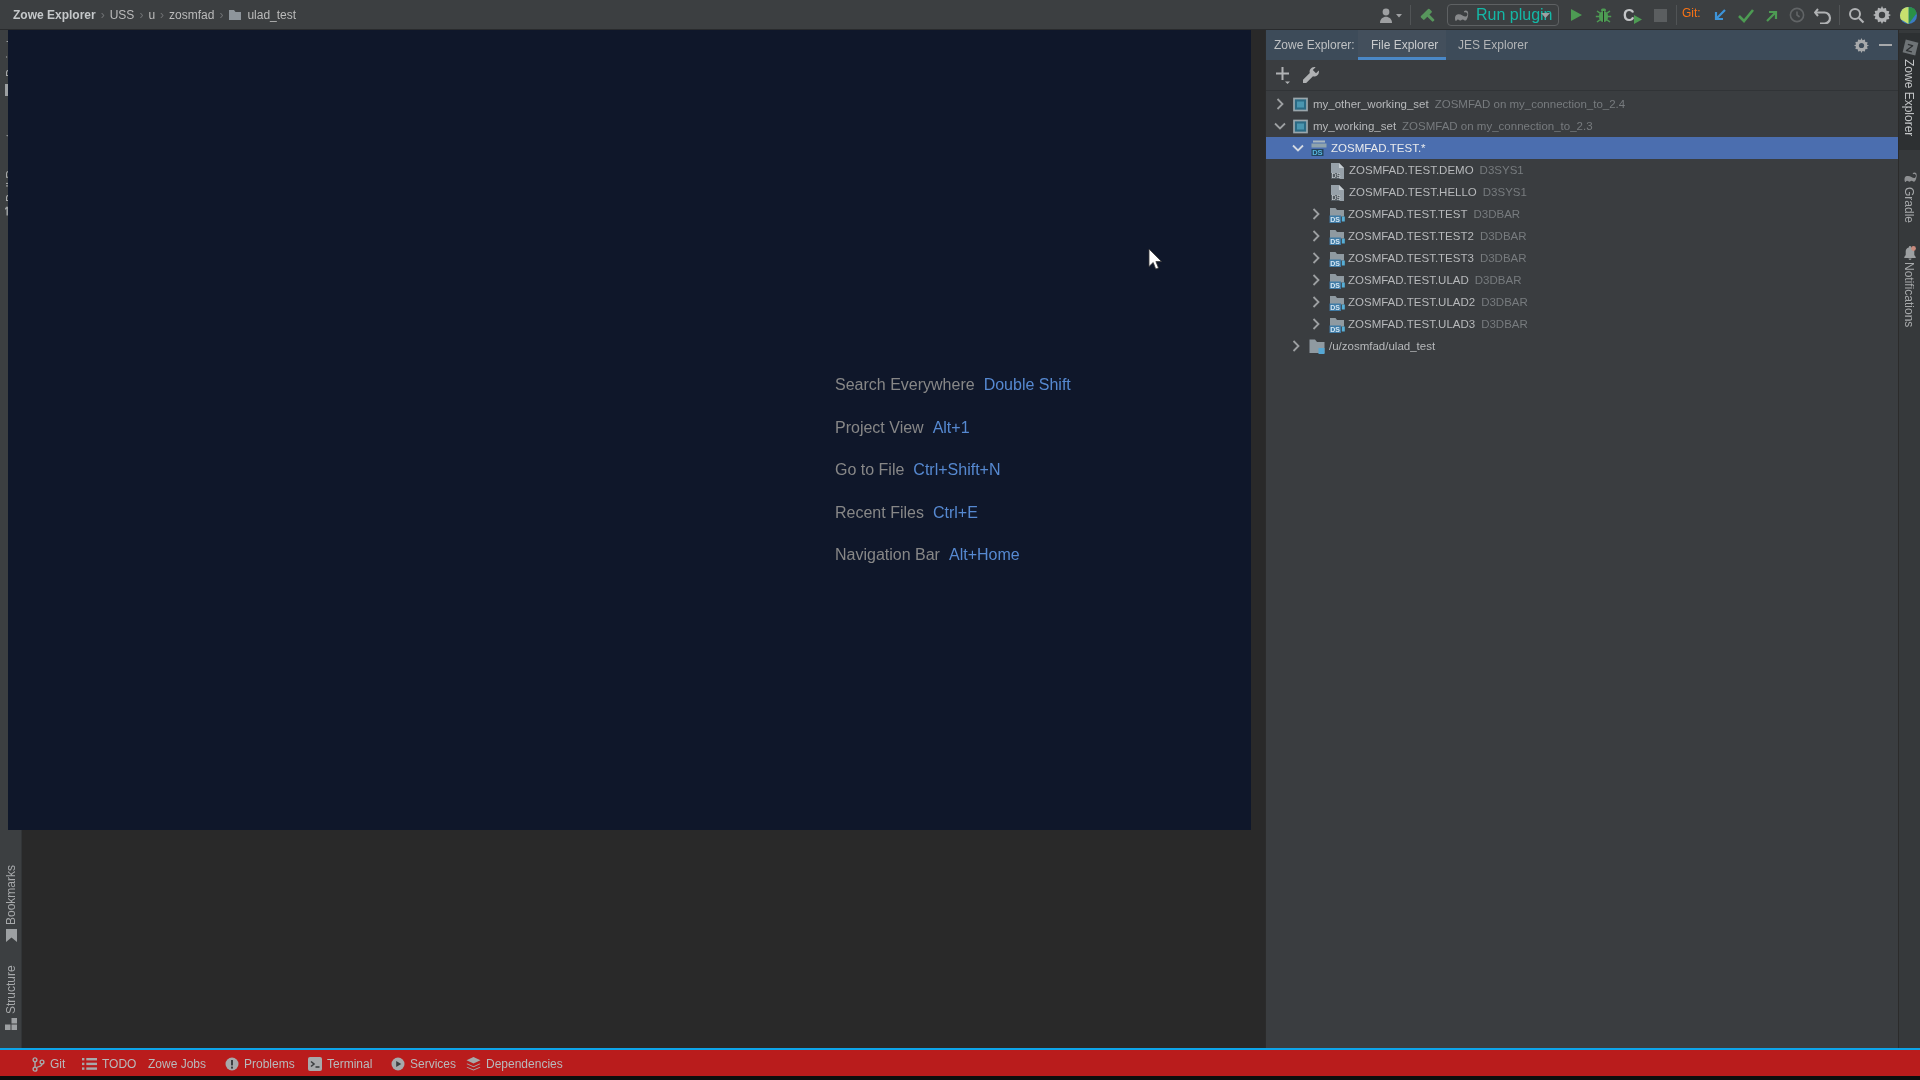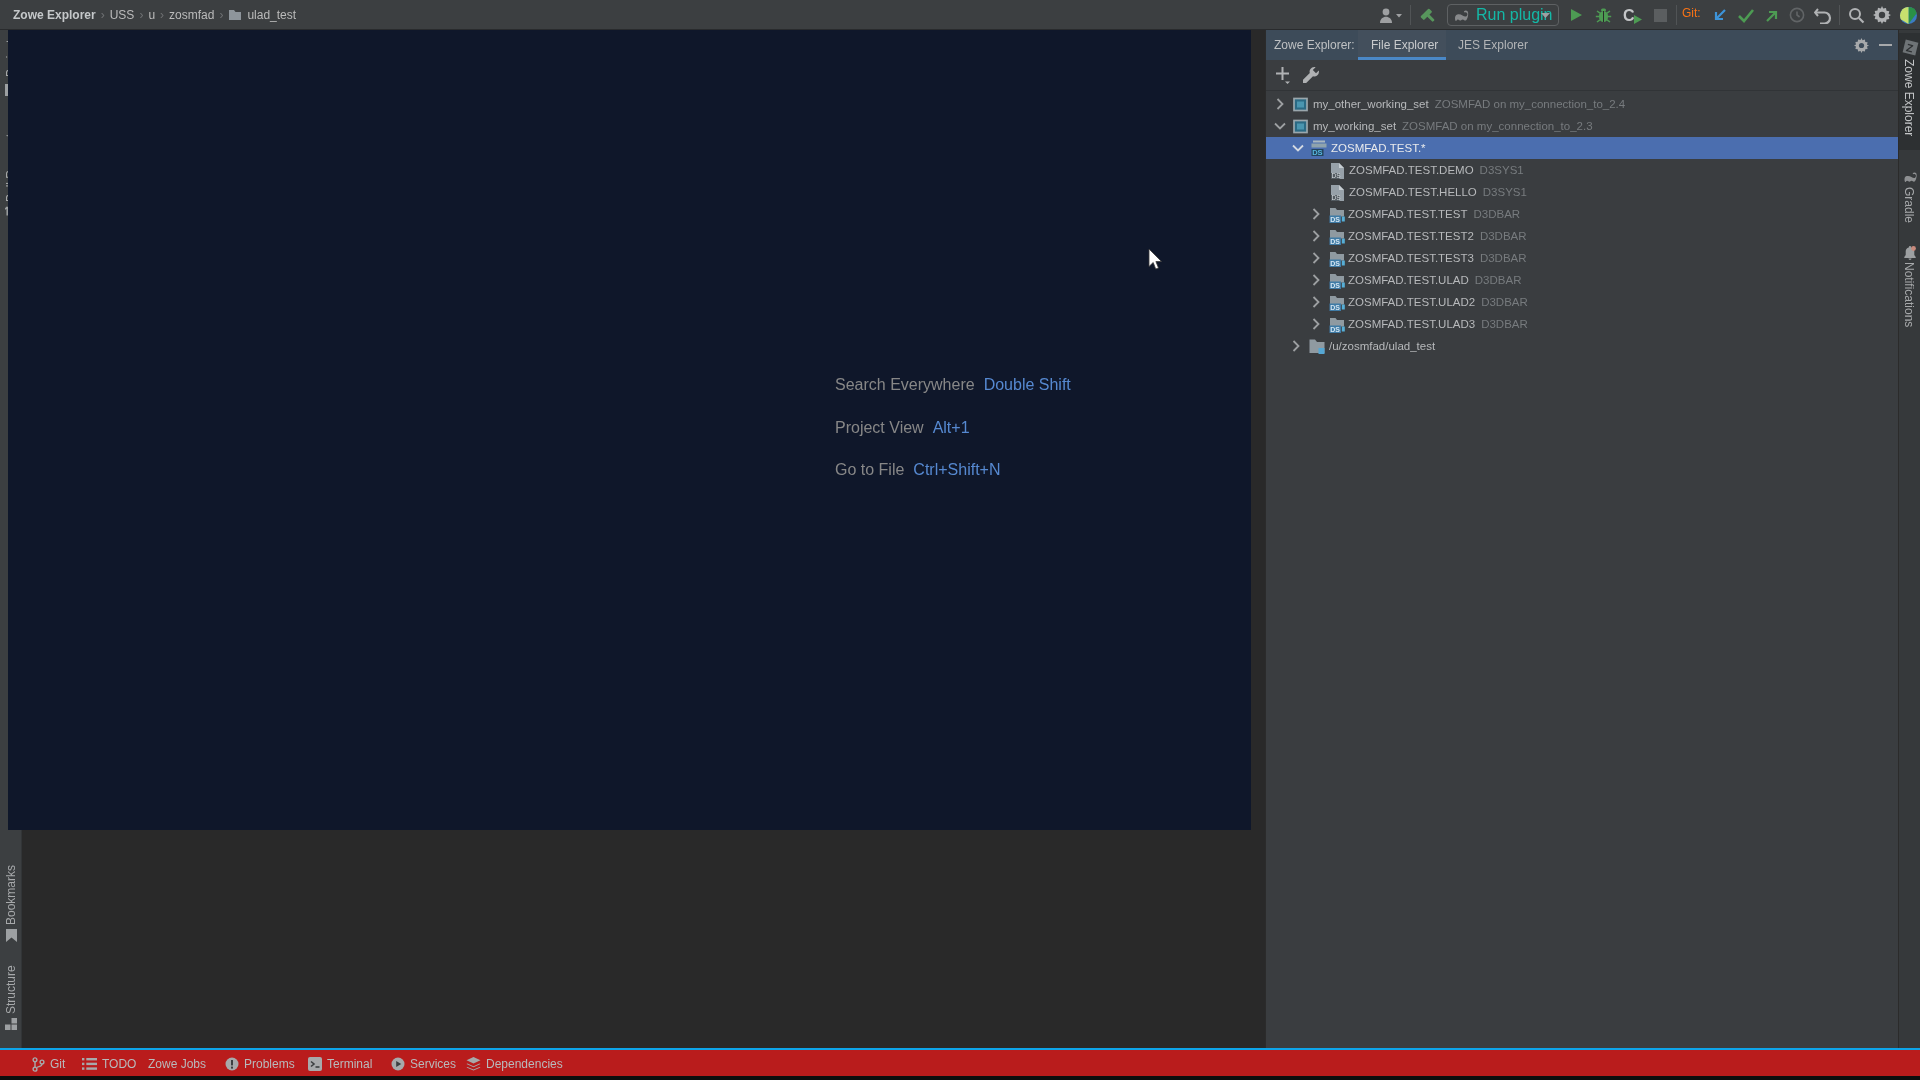--- a/index.html
+++ b/index.html
@@ -153,6 +153,7 @@
     <div class="row">Search Everywhere<span class="k">Double Shift</span></div>
     <div class="row">Project View<span class="k">Alt+1</span></div>
     <div class="row">Go to File<span class="k">Ctrl+Shift+N</span></div>
+    <div class="row">Recent Files<span class="k">Ctrl+E</span></div>
   </div>
 </div>
 <svg class="abs" style="left:1148px;top:248px;z-index:9" width="15" height="25" viewBox="0 0 15 25">

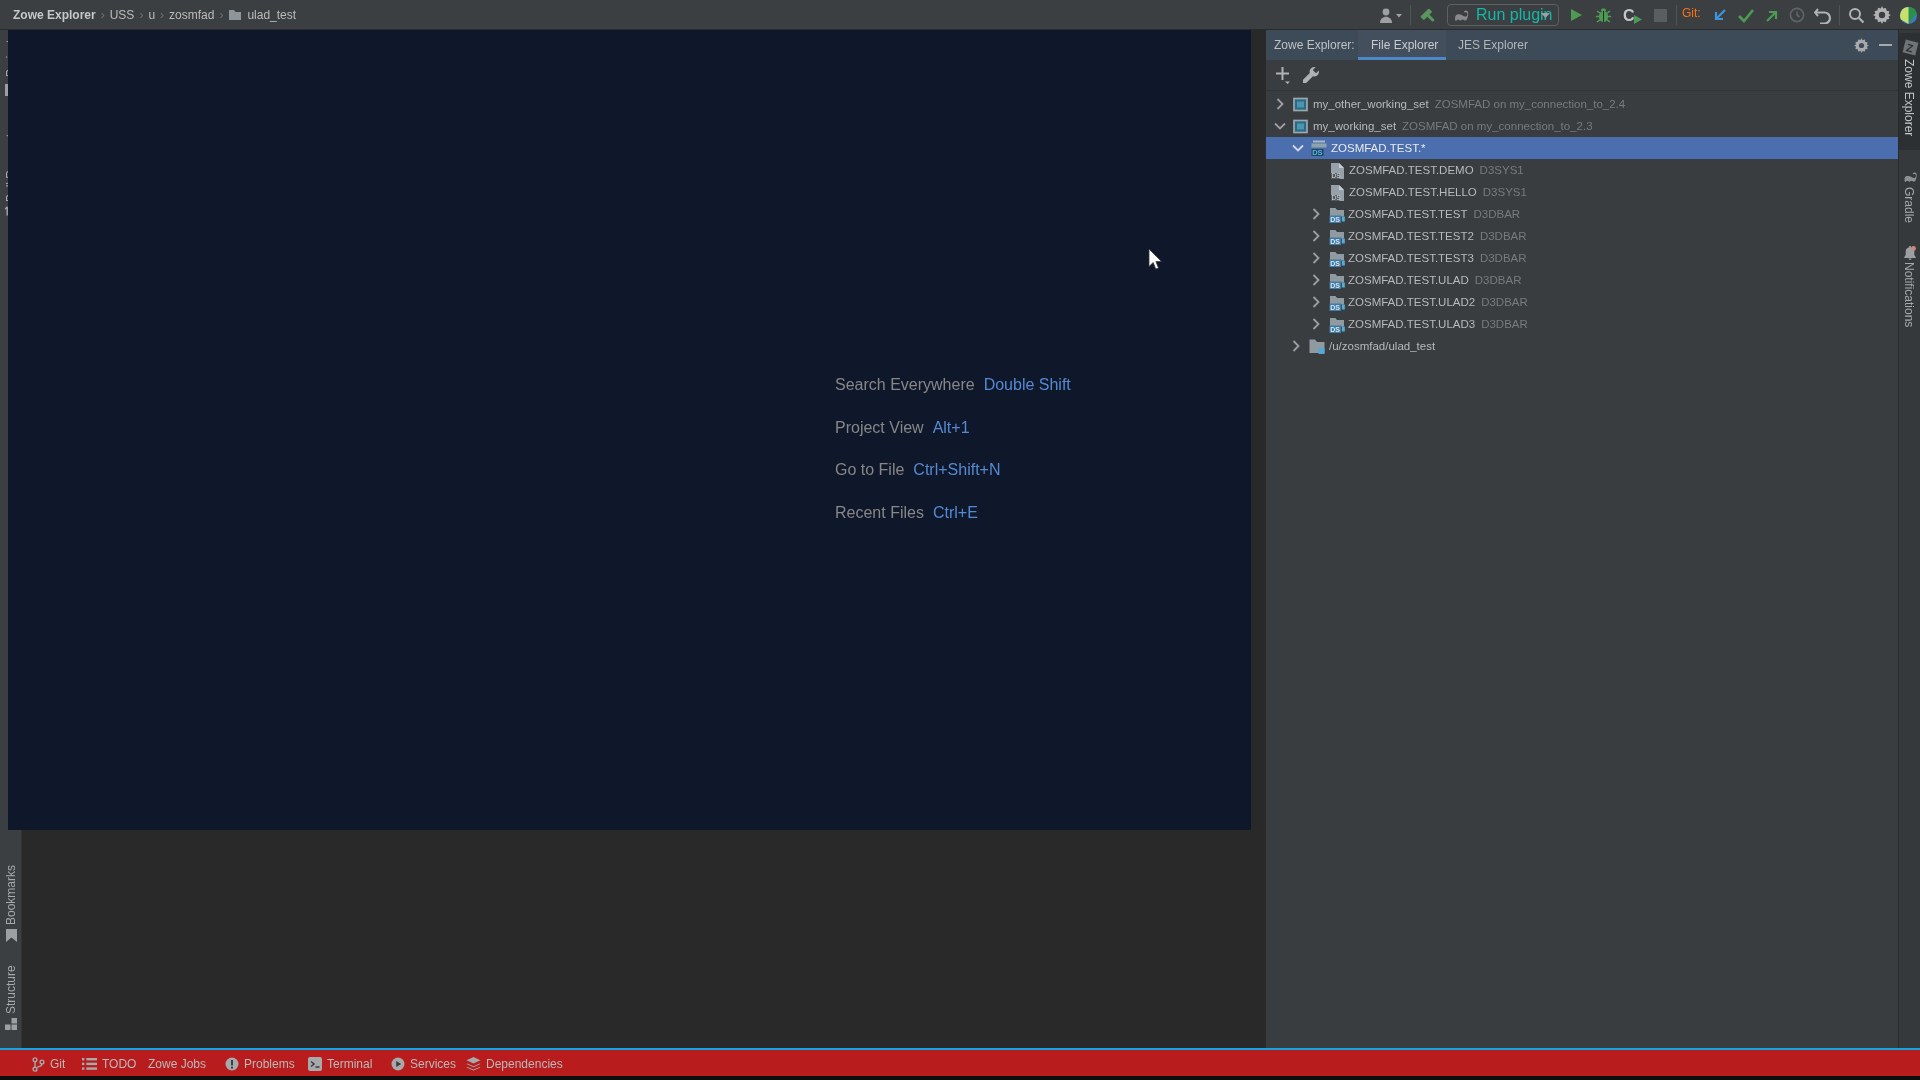--- a/index.html
+++ b/index.html
@@ -154,6 +154,7 @@
     <div class="row">Project View<span class="k">Alt+1</span></div>
     <div class="row">Go to File<span class="k">Ctrl+Shift+N</span></div>
     <div class="row">Recent Files<span class="k">Ctrl+E</span></div>
+    <div class="row">Navigation Bar<span class="k">Alt+Home</span></div>
   </div>
 </div>
 <svg class="abs" style="left:1148px;top:248px;z-index:9" width="15" height="25" viewBox="0 0 15 25">

